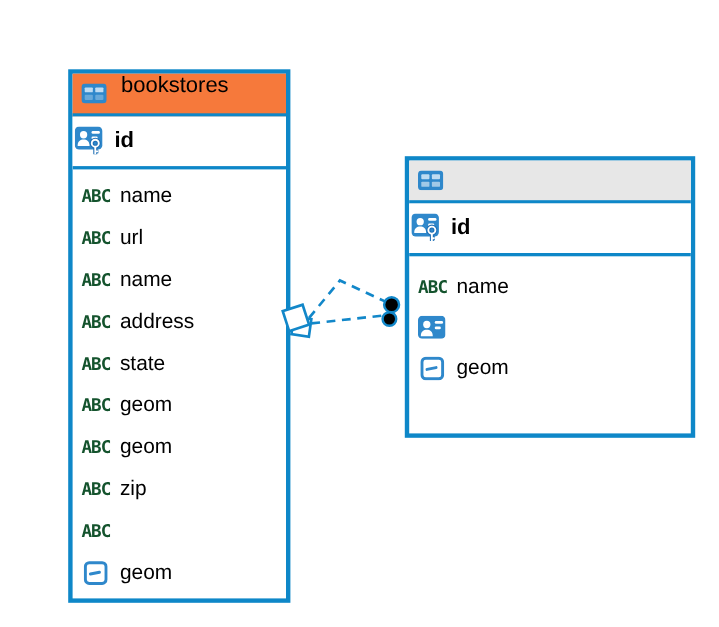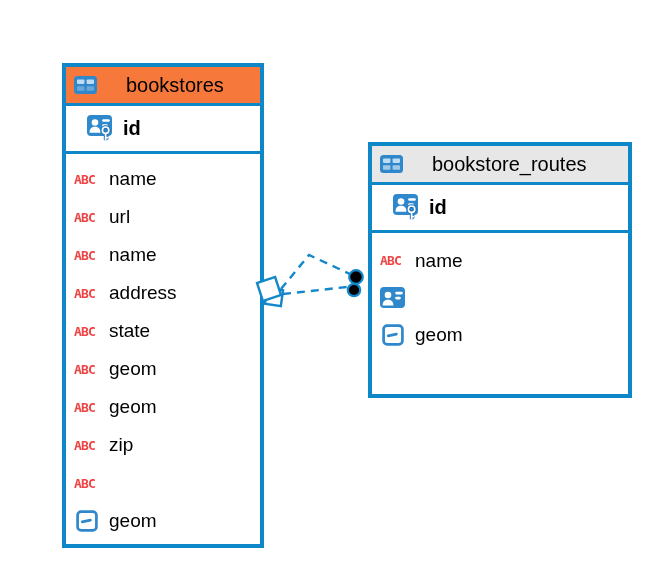--- a/index.html
+++ b/index.html
@@ -15,7 +15,7 @@
   #table-bookstore-routes { left:368px; top:142px; width:264px; height:256px; }
 
   .t-header {
-    display:flex; align-items:center; gap:24px;
+    display:flex; gap:8px;
     height:36px; padding:0 8px;
     border-bottom:3px solid #0E87C8;
     font-size:20px; font-weight:400; white-space:nowrap;

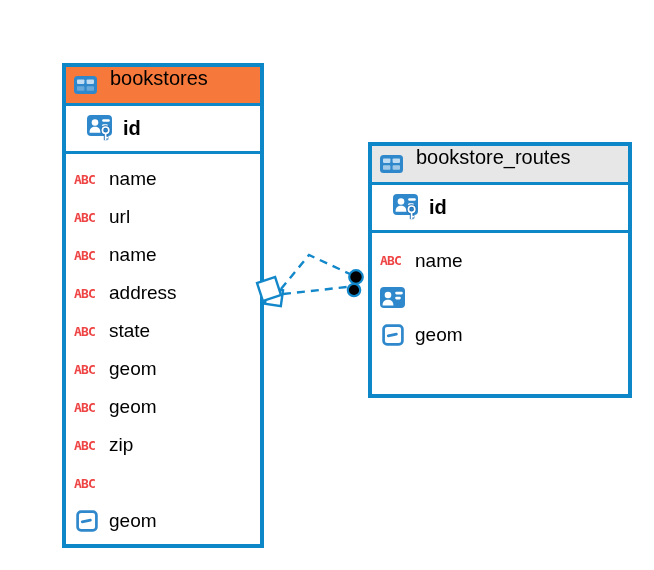--- a/index.html
+++ b/index.html
@@ -25,7 +25,7 @@
 
   .pk-row {
     display:flex; align-items:center; gap:8px;
-    height:45px; padding:0 21px;
+    height:45px; padding:0 2px;
     border-bottom:3px solid #0E87C8;
     font-size:20px; font-weight:700; background:#fff;
   }

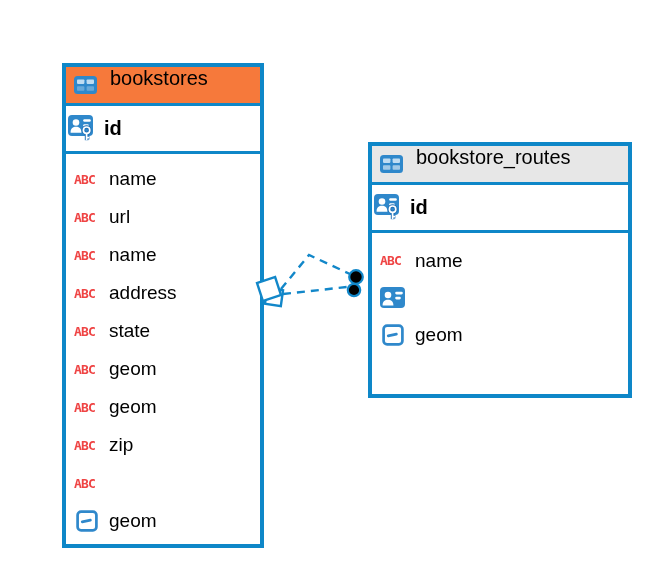--- a/index.html
+++ b/index.html
@@ -169,7 +169,6 @@
           <rect x="12.6" y="10.2" width="7.4" height="4.6" rx="0.8" fill="#ffffff" fill-opacity="0.55"></rect>
         </svg>
       </span>
-      <span>bookstore_routes</span>
     </div>
 
     <div class="pk-row">

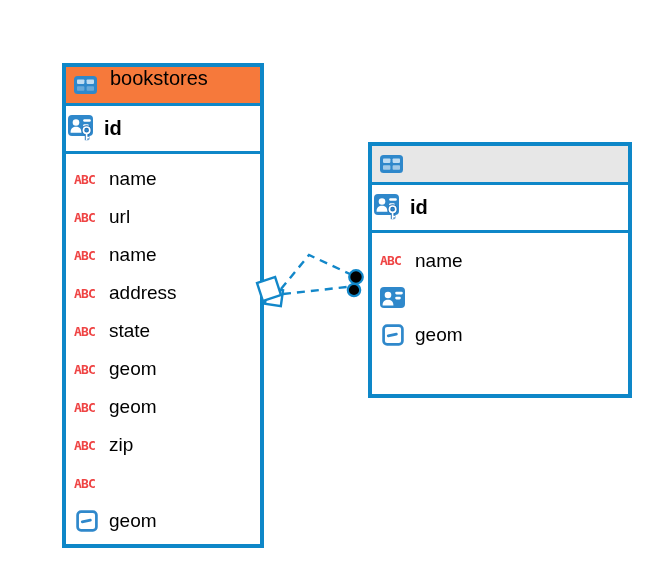--- a/index.html
+++ b/index.html
@@ -44,8 +44,8 @@
   }
   .abc-glyph {
     font-family:"DejaVu Sans Mono", monospace;
-    font-weight:700; font-size:13px; letter-spacing:-0.8px;
-    color:#ef4444; line-height:1;
+    font-weight:700; font-size:16px; letter-spacing:-0.8px;
+    color:#14532d; line-height:1;
   }
   .relation-layer {
     position:absolute; left:0; top:0; width:654px; height:570px;

